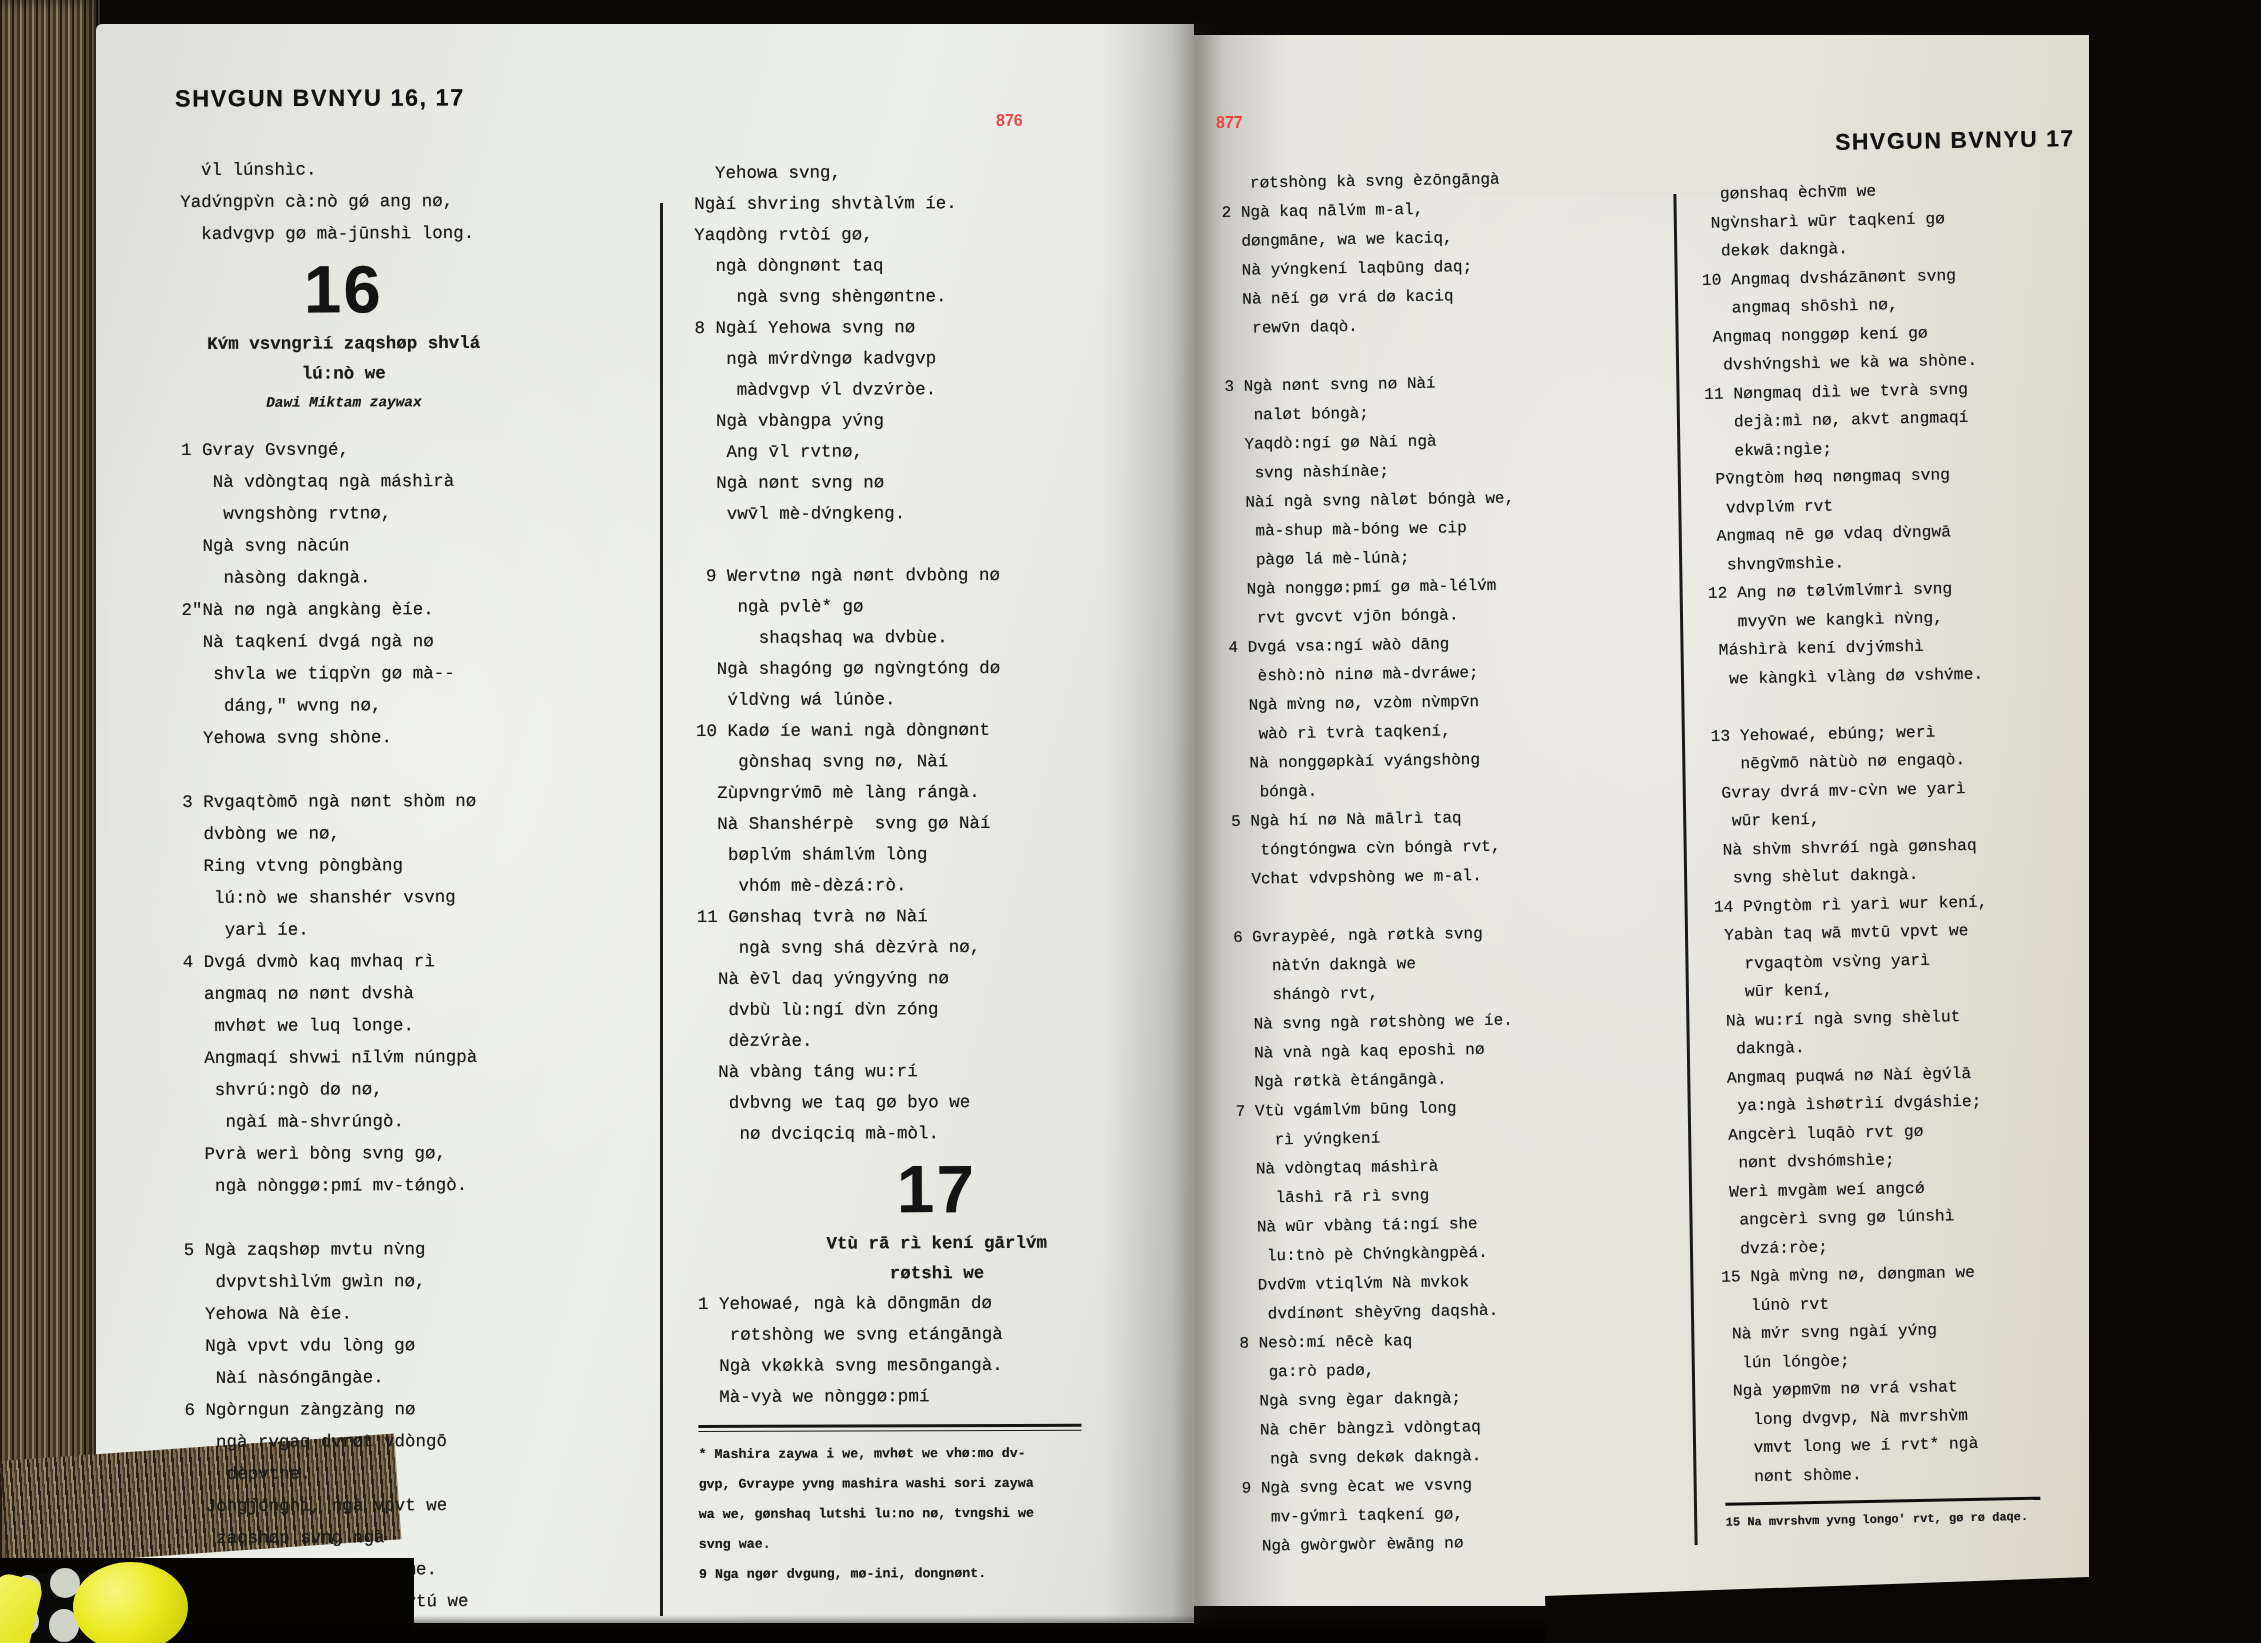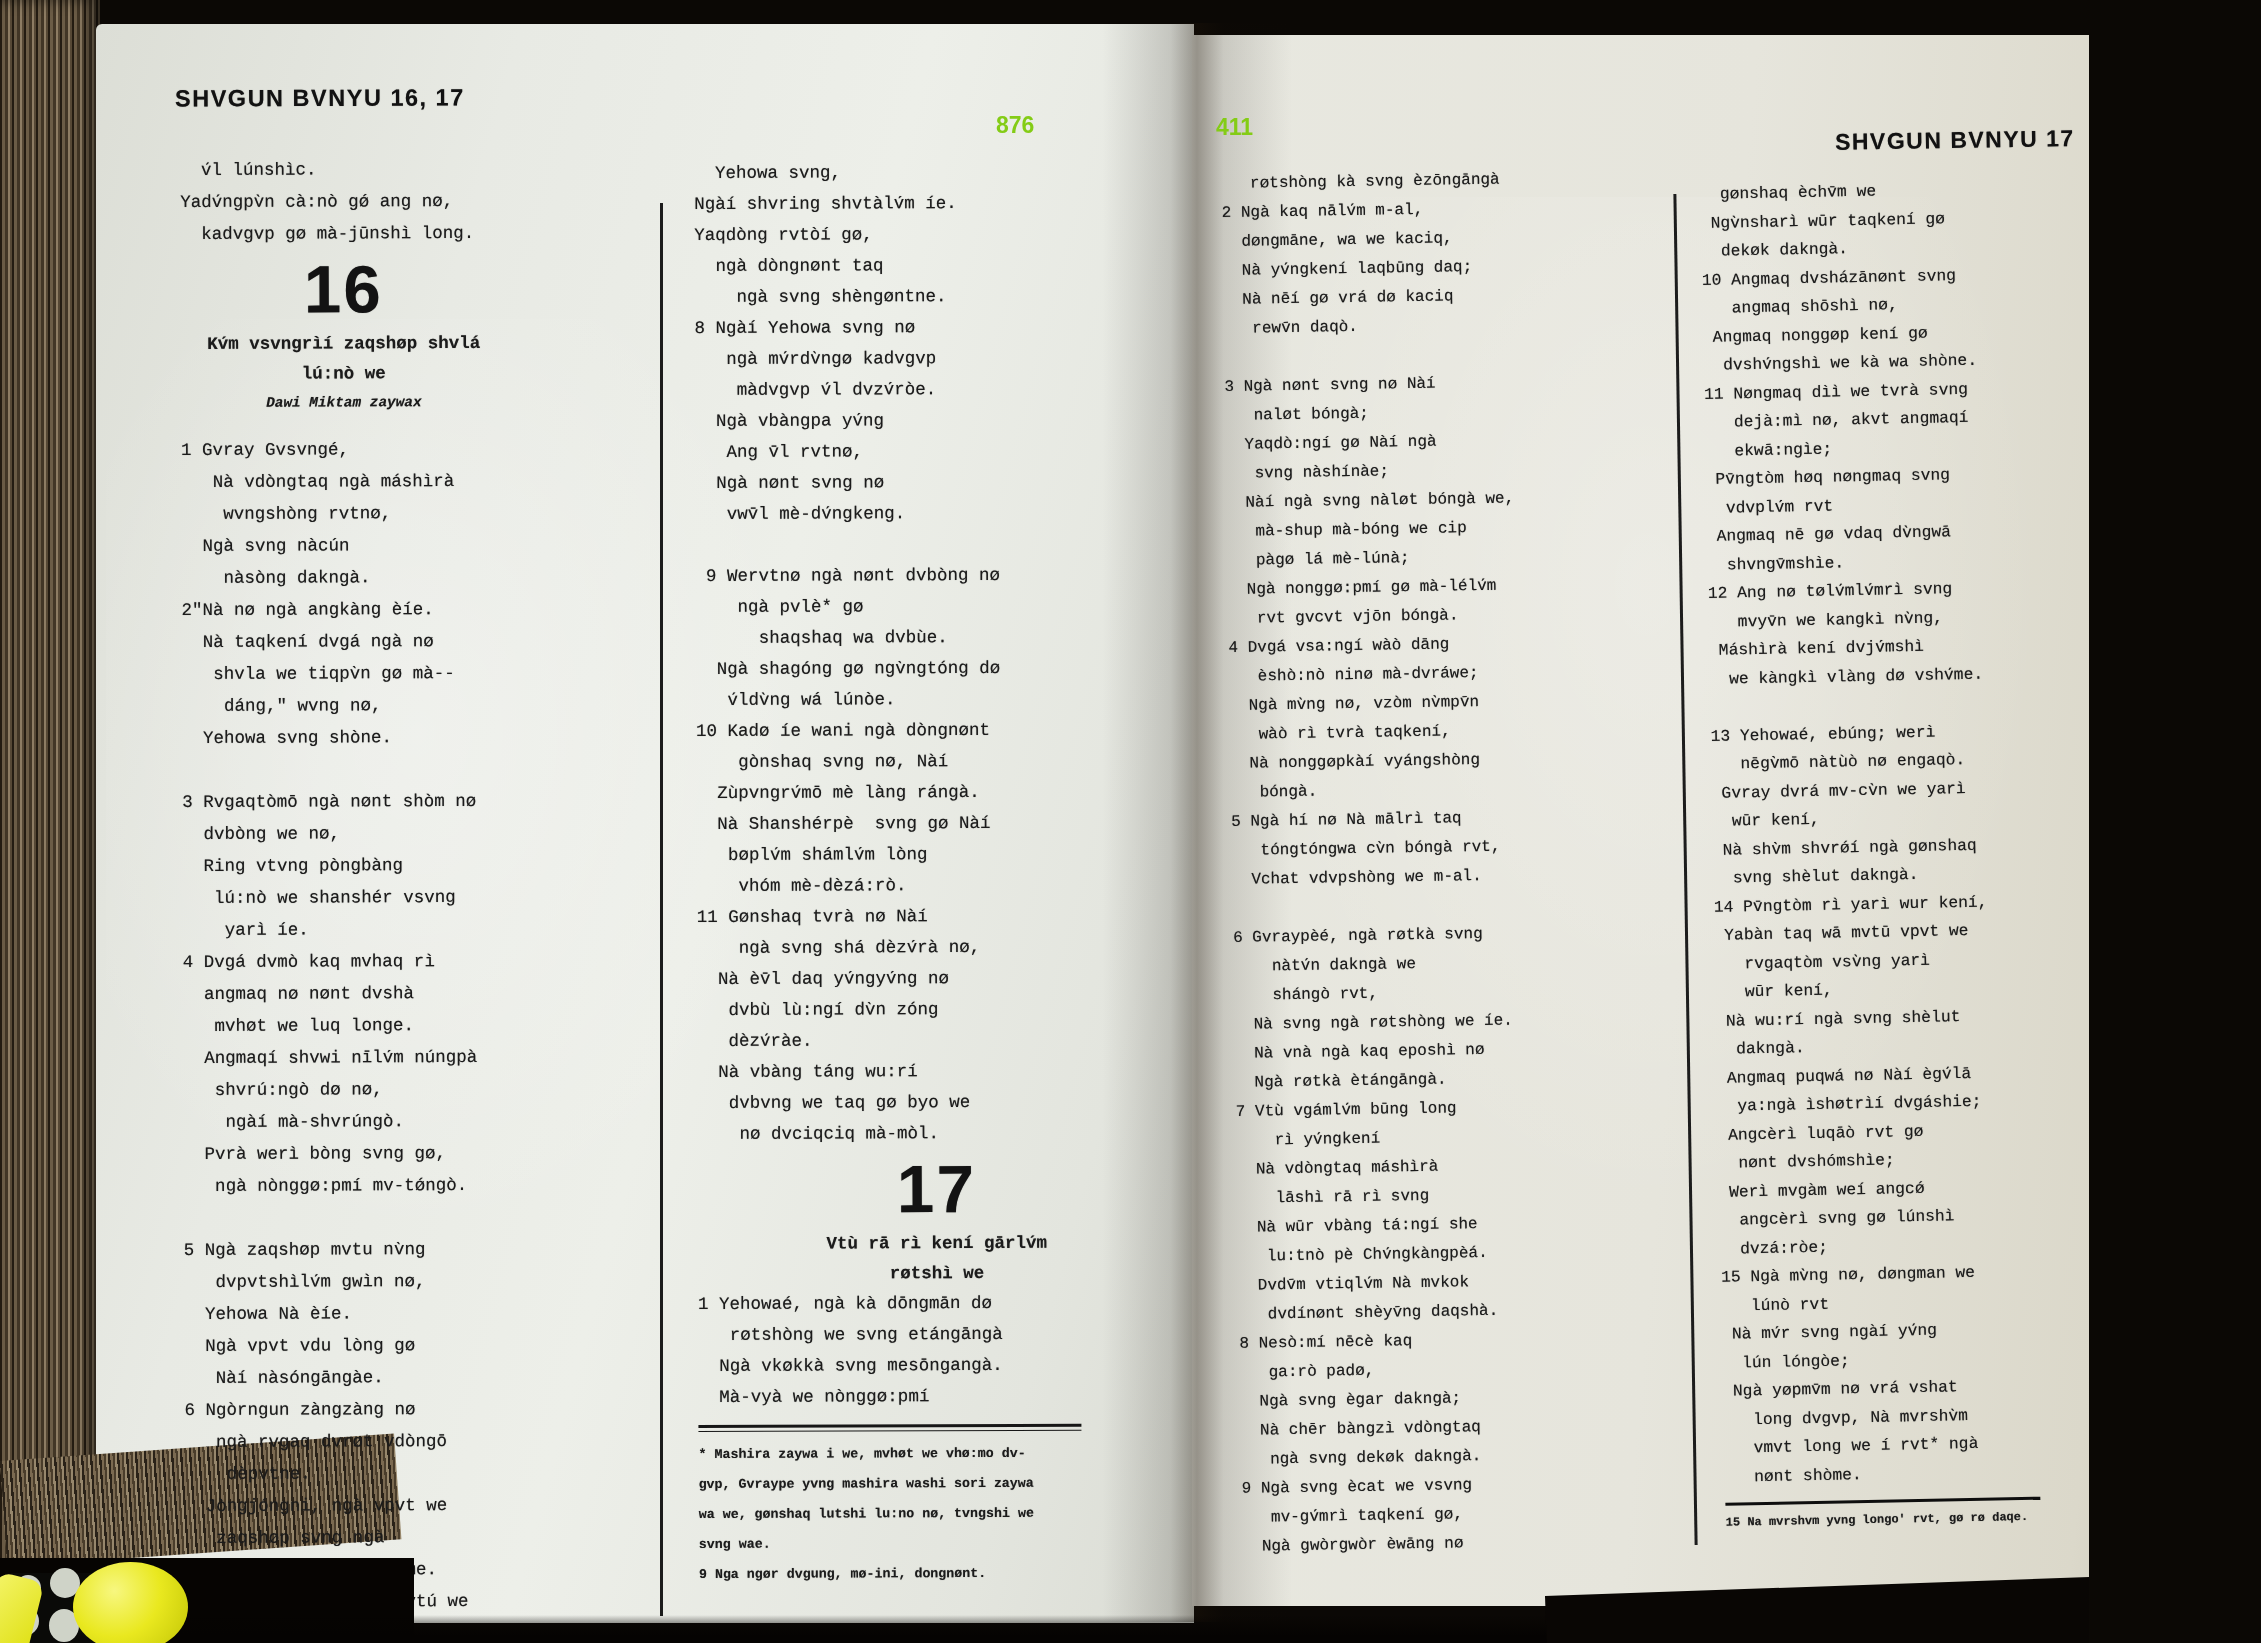--- a/index.html
+++ b/index.html
@@ -32,7 +32,7 @@
     font-family:"Liberation Sans",sans-serif;text-shadow:0 0 0.8px rgba(10,10,10,.5);}
   .rh-left{left:175px;top:85px;font-size:23.5px;transform:rotate(-0.2deg);}
   .rh-right{left:1835px;top:127px;font-size:23px;transform:rotate(-0.9deg);}
-  .pagenum{position:absolute;z-index:6;font-weight:bold;color:#84cc16;font-size:23px;
+  .pagenum{position:absolute;z-index:6;font-weight:bold;color:#ef4444;font-size:16px;
     font-family:"Liberation Sans",sans-serif;}
   .pn-left{left:996px;top:112px;}
   .pn-right{left:1216px;top:114px;}

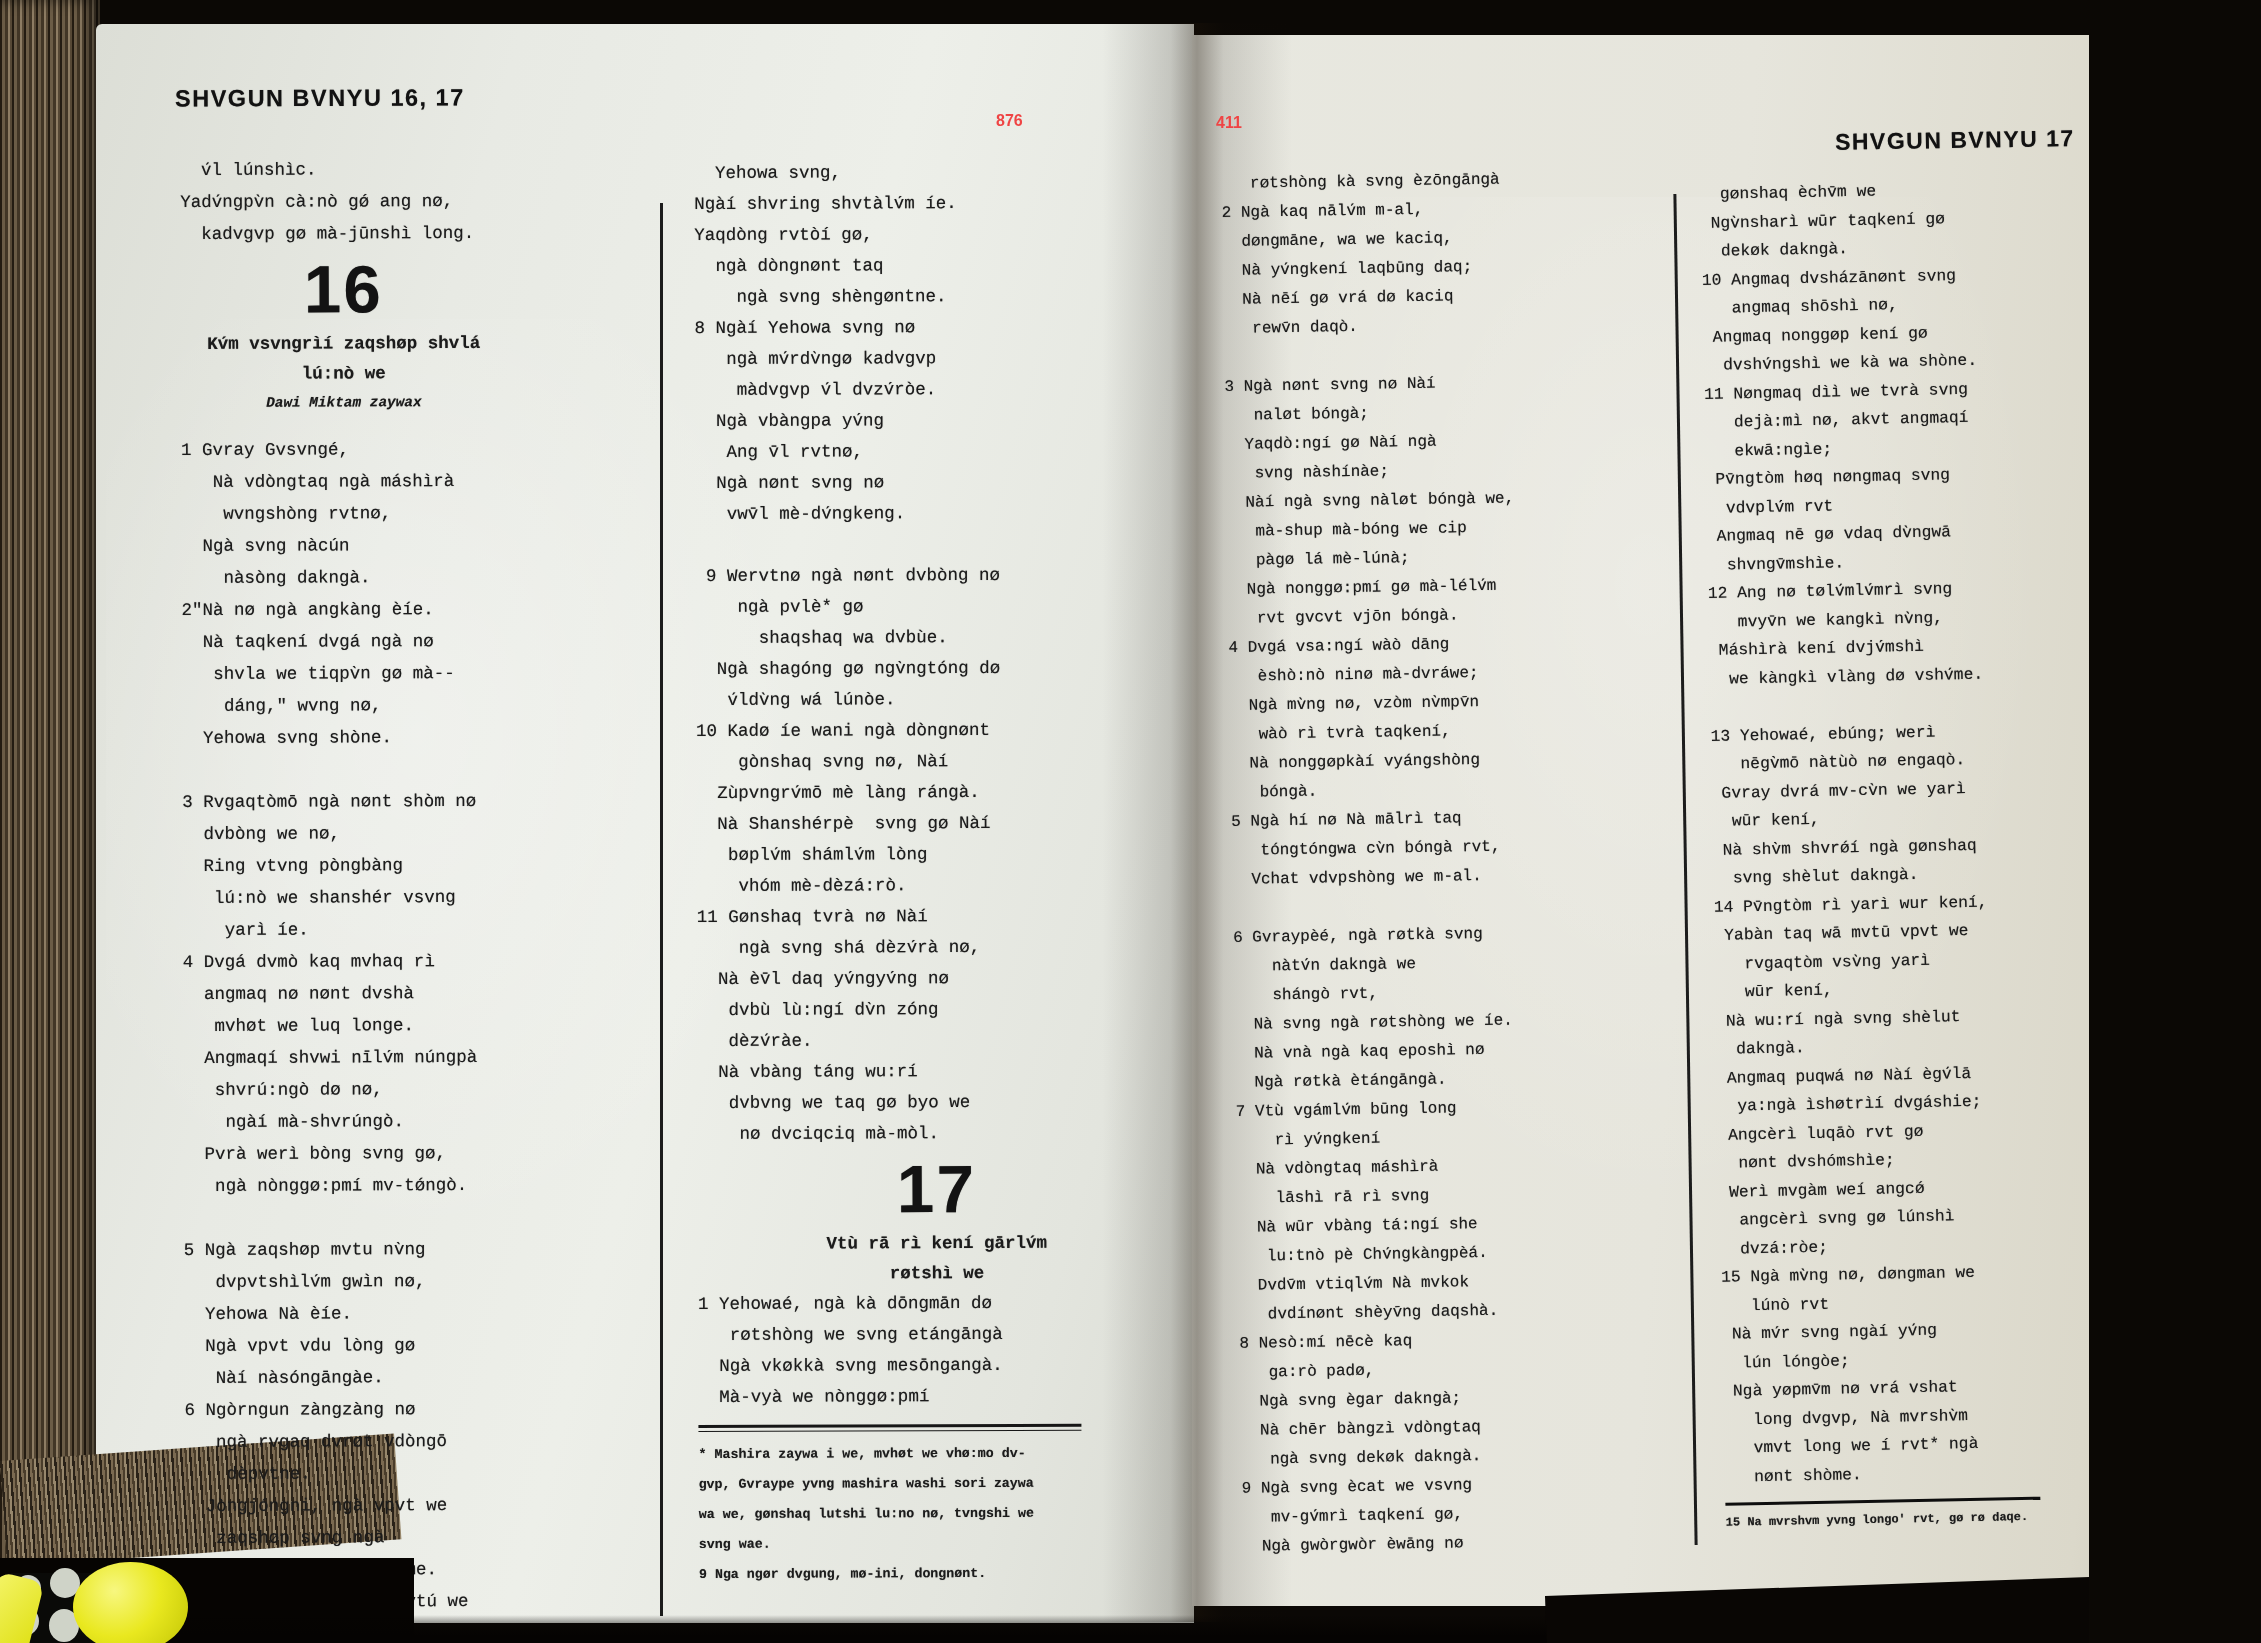--- a/index.html
+++ b/index.html
@@ -100,7 +100,7 @@
 
   <div class="running-head rh-left">SHVGUN BVNYU 16, 17</div>
   <div class="pagenum pn-left">876</div>
-  <div class="pagenum pn-right">411</div>
+  <div class="pagenum pn-right">877</div>
   <div class="running-head rh-right">SHVGUN BVNYU 17</div>
 
   <div class="divider div-left"></div>

